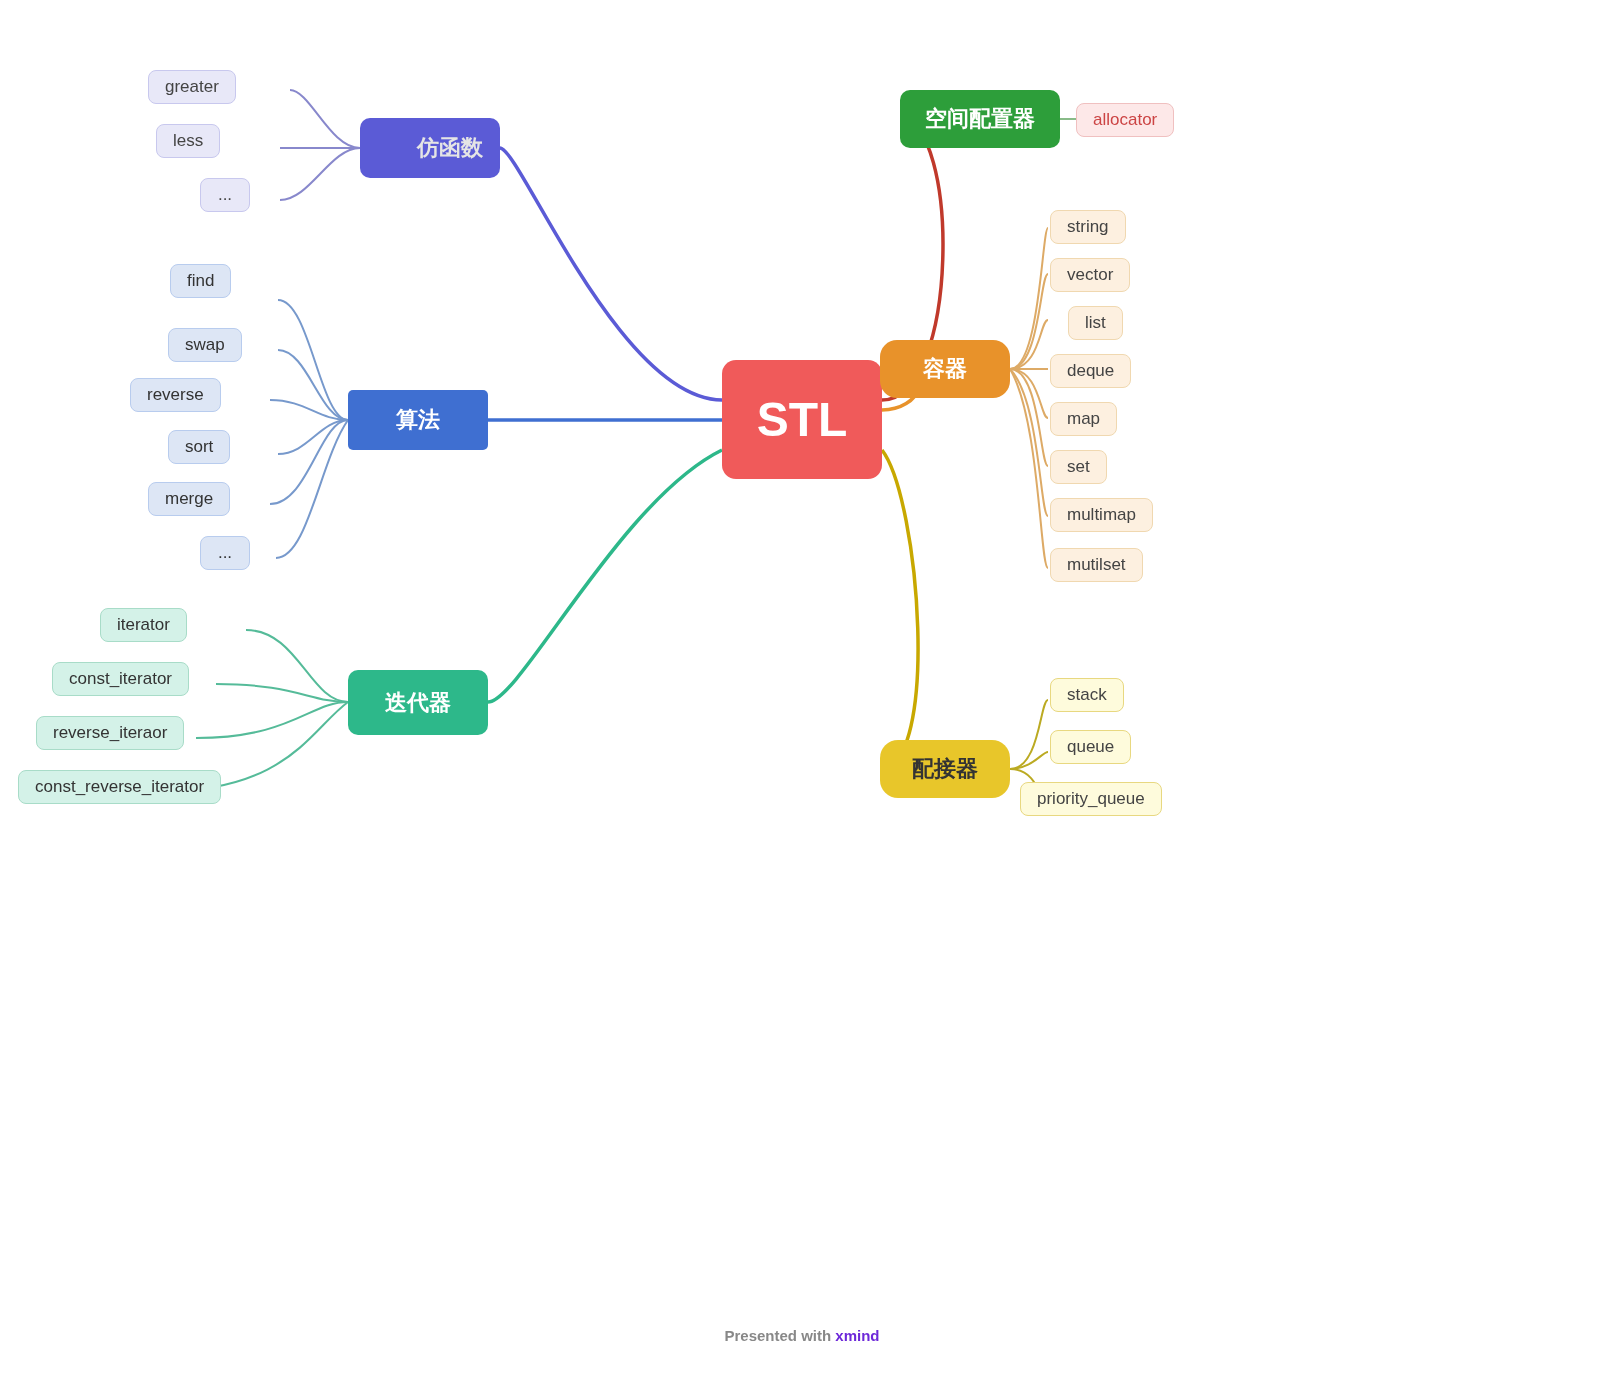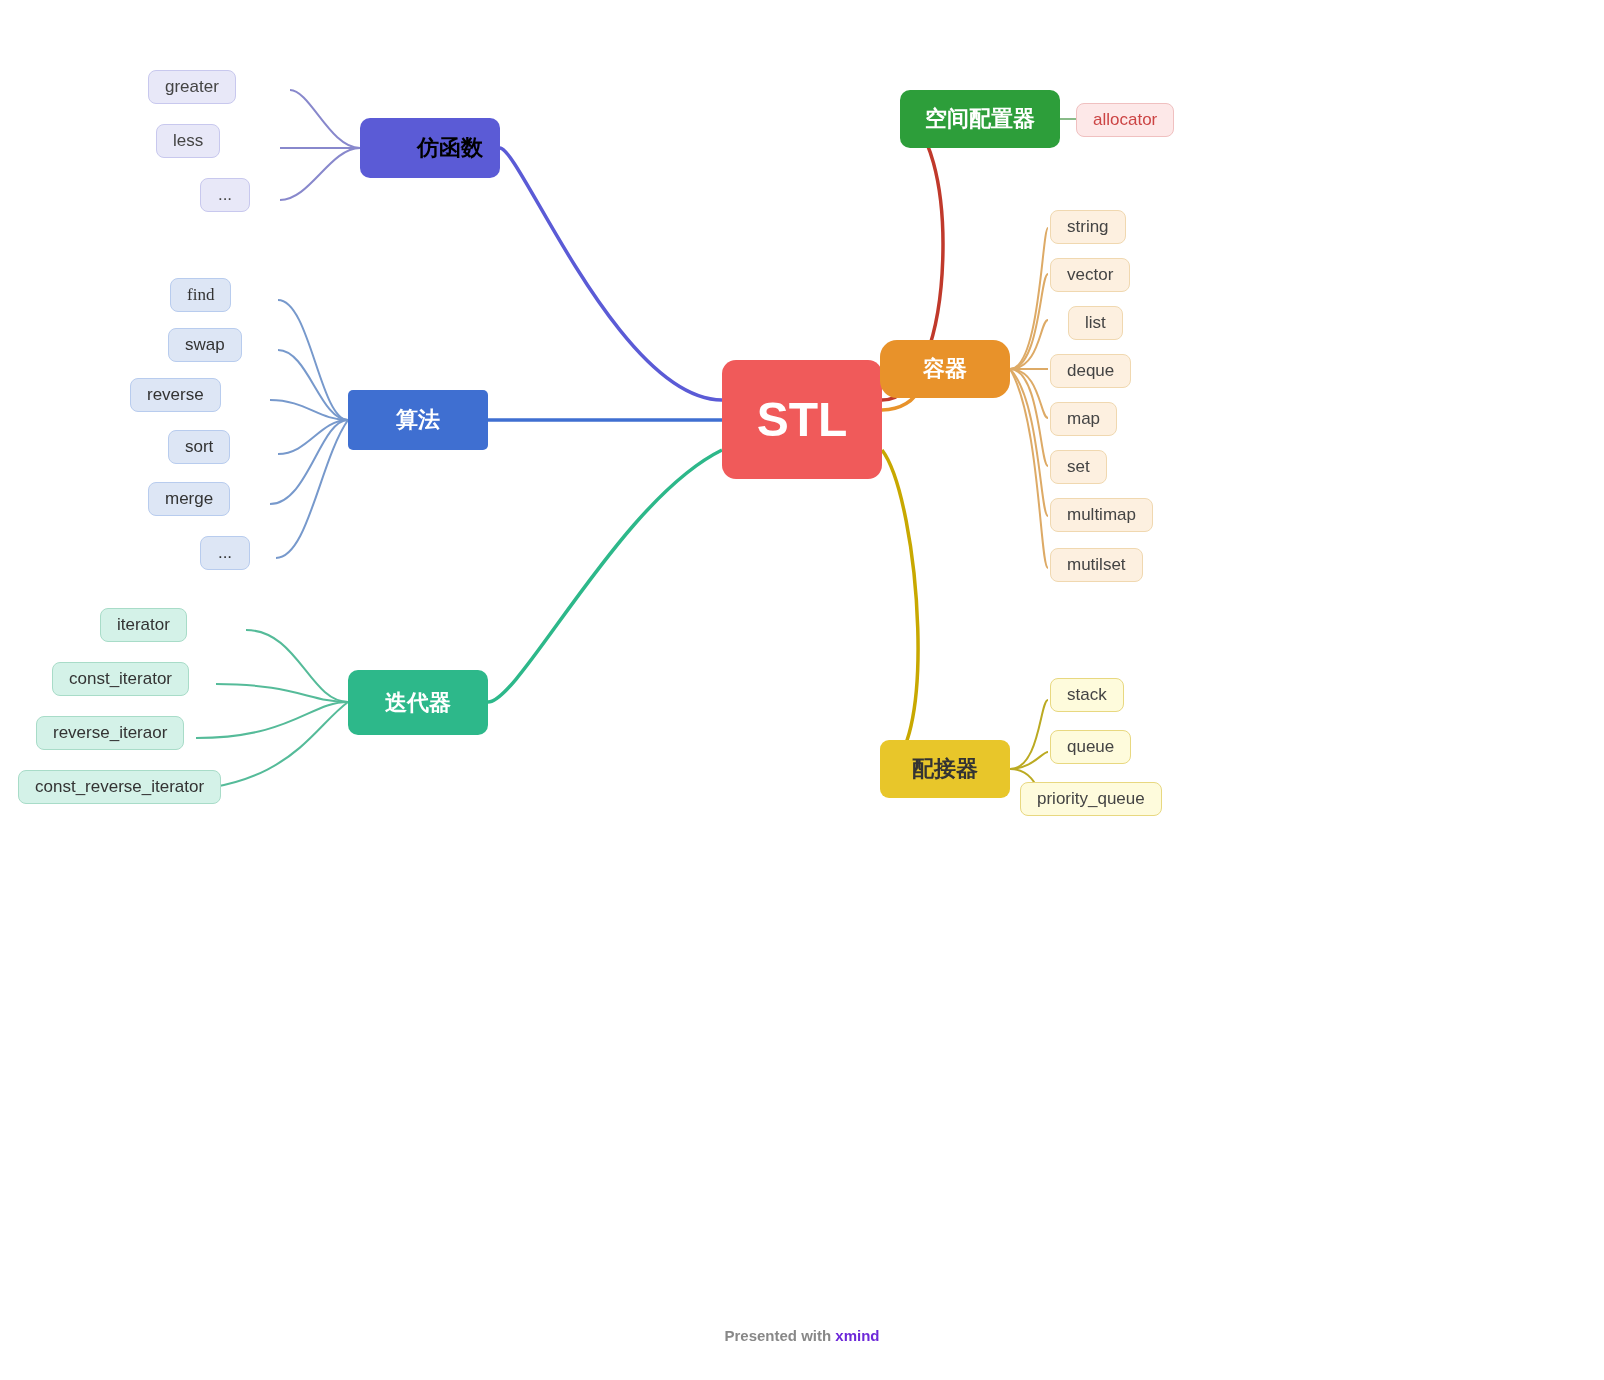--- a/index.html
+++ b/index.html
@@ -47,7 +47,7 @@
       width: 140px;
       height: 60px;
       background: #5b5bd6;
-      color: #000000;
+      color: #e5e5e5;
       font-size: 22px;
       border-radius: 10px;
       left: 360px;

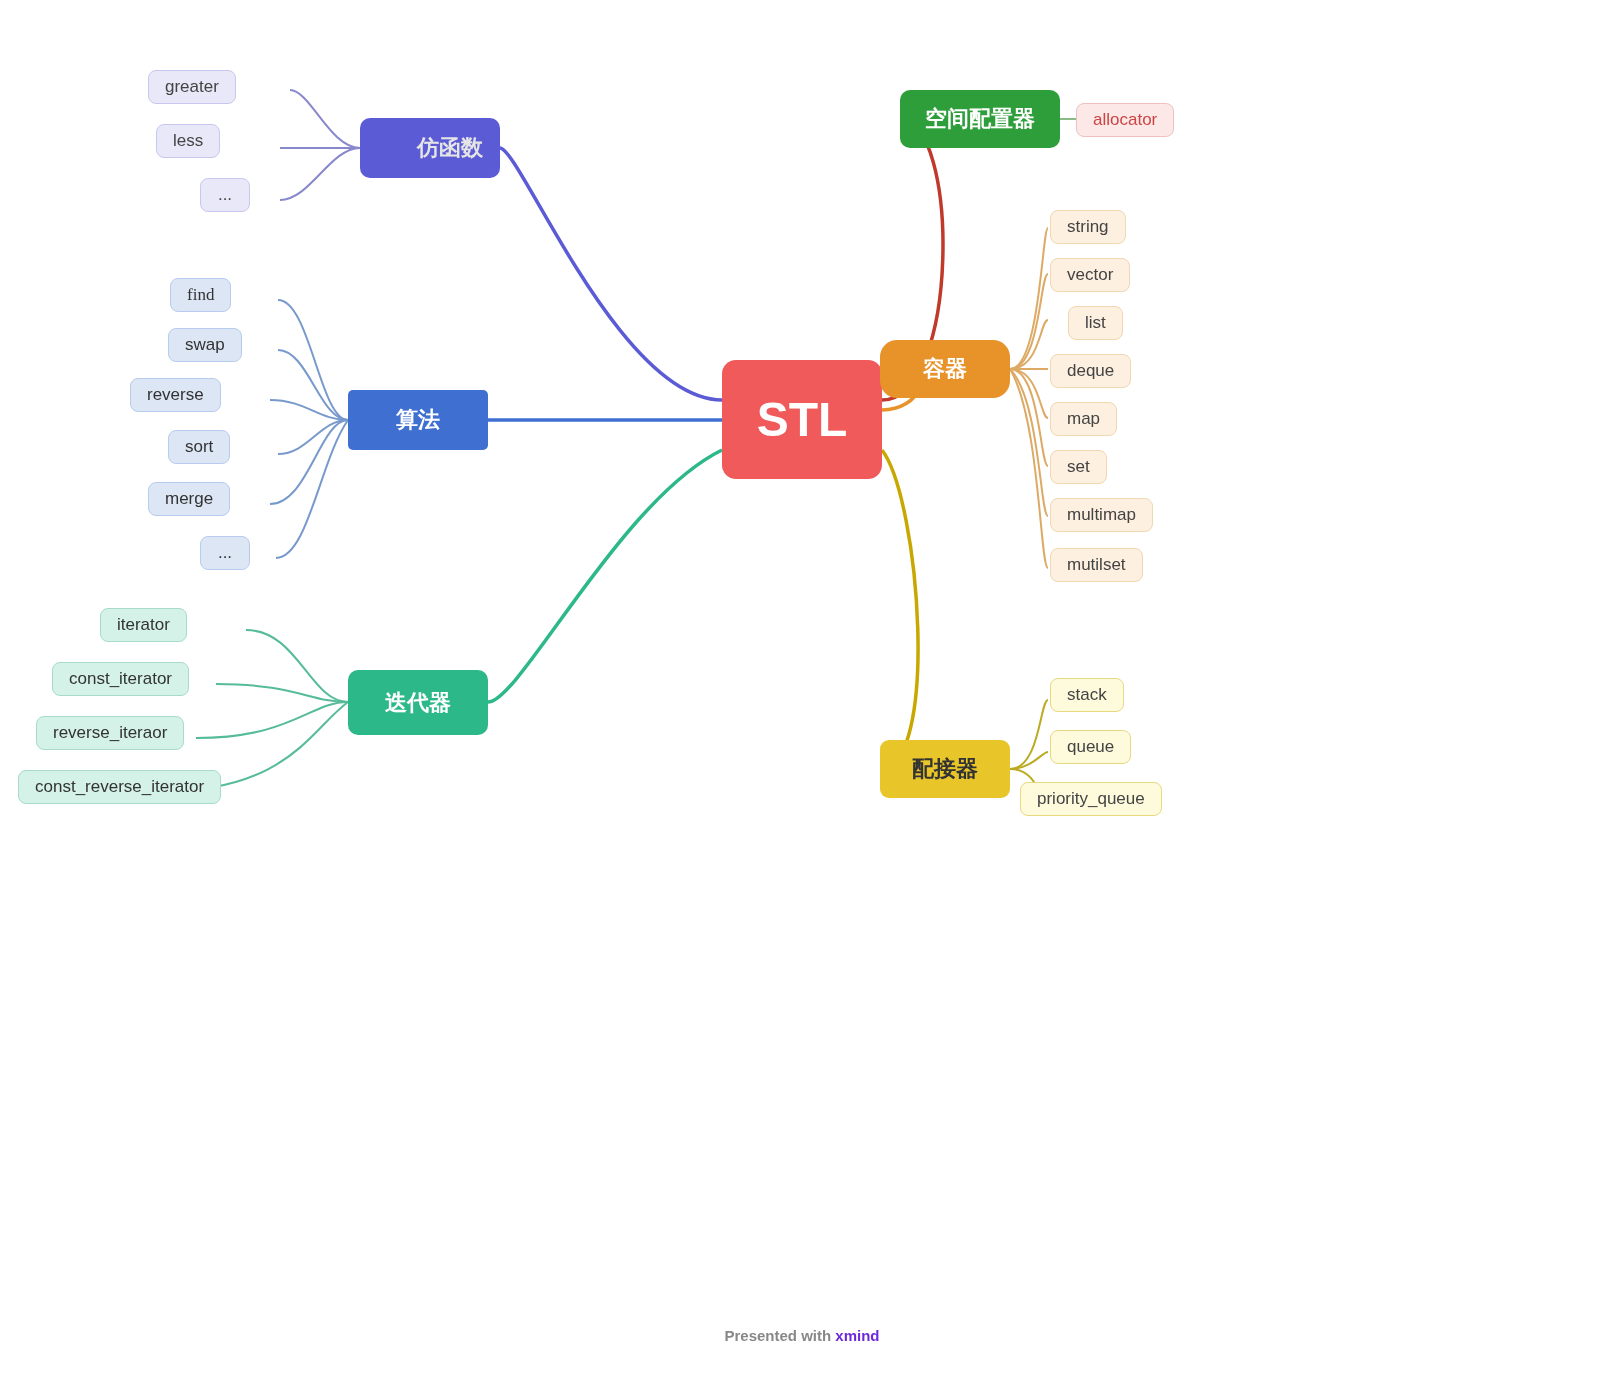--- a/index.html
+++ b/index.html
@@ -266,7 +266,7 @@
   <span>算法</span>
 </div>
 
-<div class="leaf leaf-algorithm" style="left:170px; top:278px;font-family:Liberation Serif, serif;">find</div>
+<div class="leaf leaf-algorithm" style="left:170px; top:264px;">find</div>
 <div class="leaf leaf-algorithm" style="left:168px; top:328px;">swap</div>
 <div class="leaf leaf-algorithm" style="left:130px; top:378px;">reverse</div>
 <div class="leaf leaf-algorithm" style="left:168px; top:430px;">sort</div>

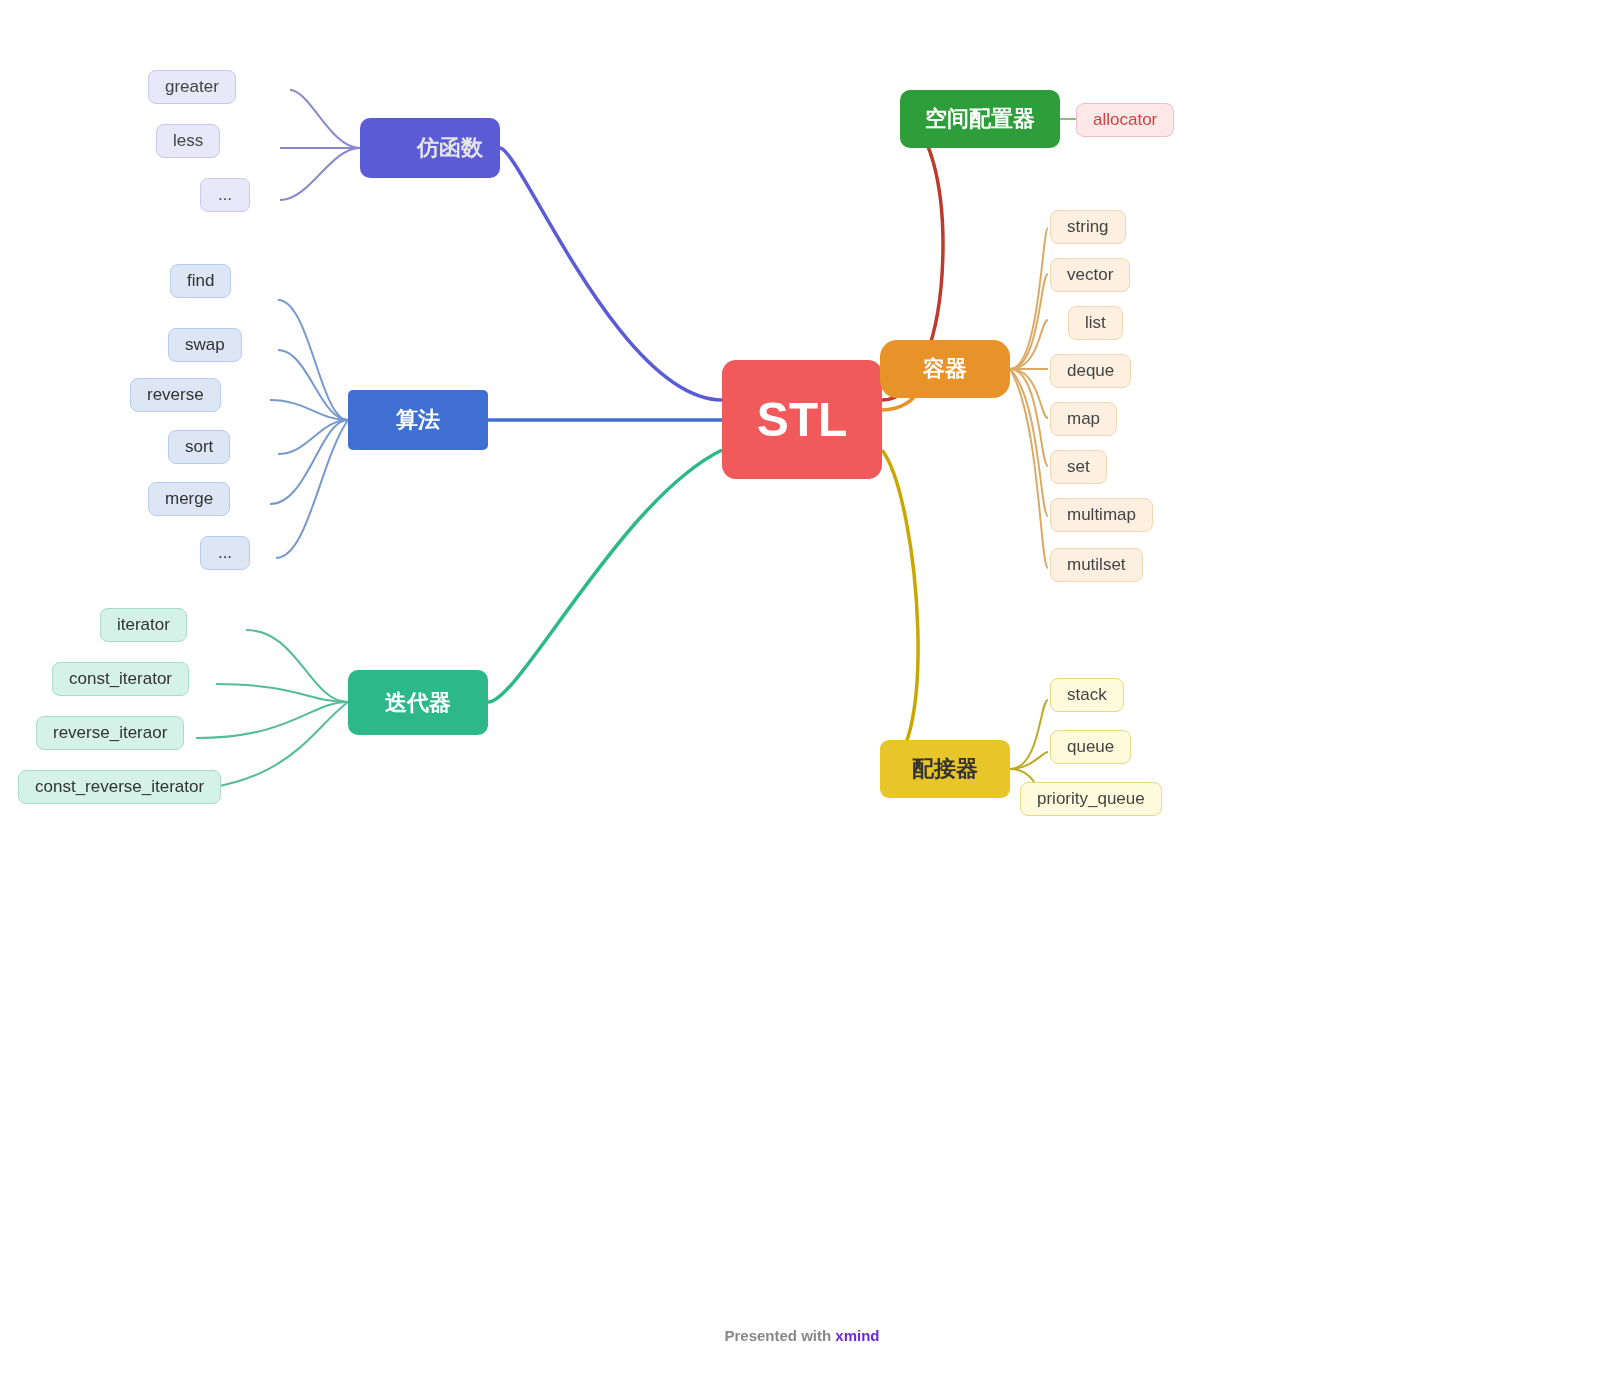--- a/index.html
+++ b/index.html
@@ -106,7 +106,7 @@
       background: #e8c62a;
       color: #333;
       font-size: 22px;
-      border-radius: 9px;
+      border-radius: 18px;
       left: 880px;
       top: 740px;
     }

